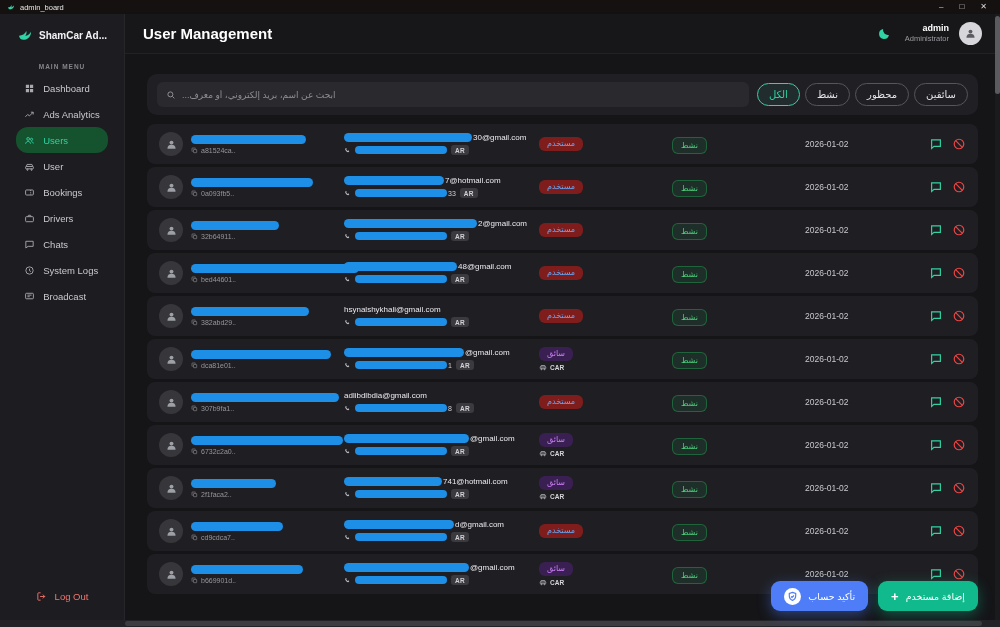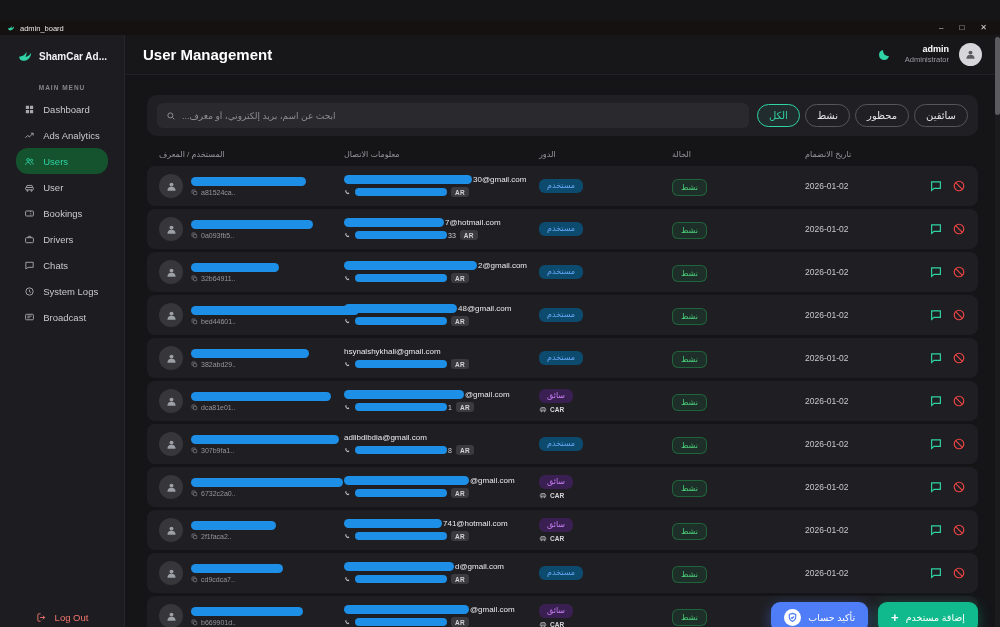--- a/index.html
+++ b/index.html
@@ -9,7 +9,7 @@
   [data-icon] svg{width:100%;height:100%;display:block;}
 
   
-  .titlebar{height:14px;background:#151110;display:flex;align-items:center;padding:0 7px;gap:5px;margin-top:21px;}
+  .titlebar{height:14px;background:#151110;display:flex;align-items:center;padding:0 7px;gap:5px;}
   .tb-logo{width:8px;height:8px;color:#2fd3a5;}
   .tb-title{font-size:7.5px;color:#e6e6e6;}
   .tb-controls{margin-left:auto;display:flex;gap:16px;align-items:center;padding-right:6px;}

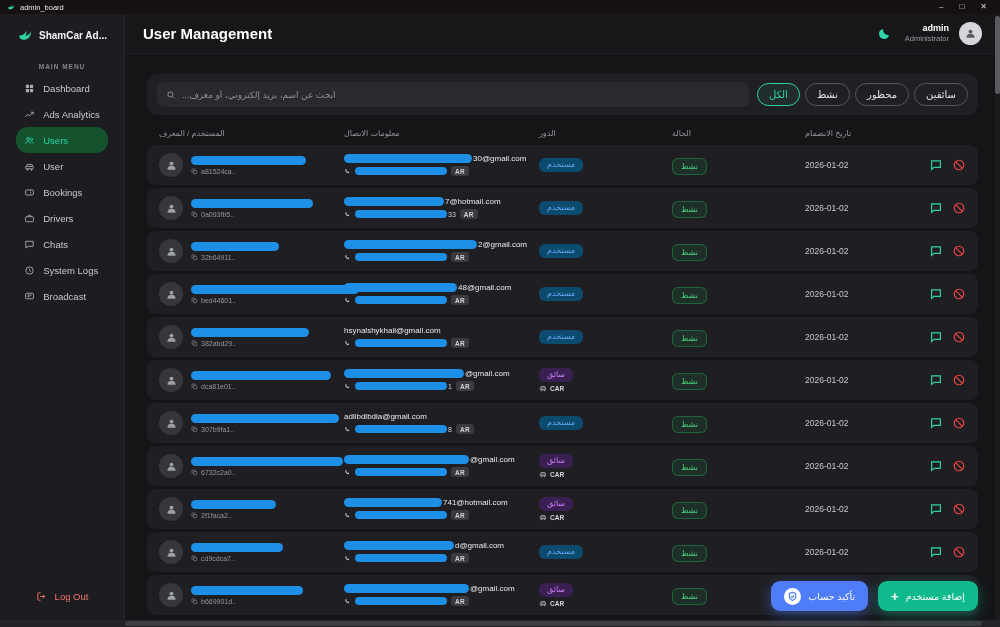--- a/index.html
+++ b/index.html
@@ -299,13 +299,6 @@
           </div>
       </div>
 
-      <div class="thead">
-        <div class="th-user">المستخدم / المعرف</div>
-        <div class="th-contact">معلومات الاتصال</div>
-        <div class="th-role">الدور</div>
-        <div class="th-status">الحالة</div>
-        <div class="th-date">تاريخ الانضمام</div>
-      </div>
 
       <div class="rows" id="rows">
   <div class="row">

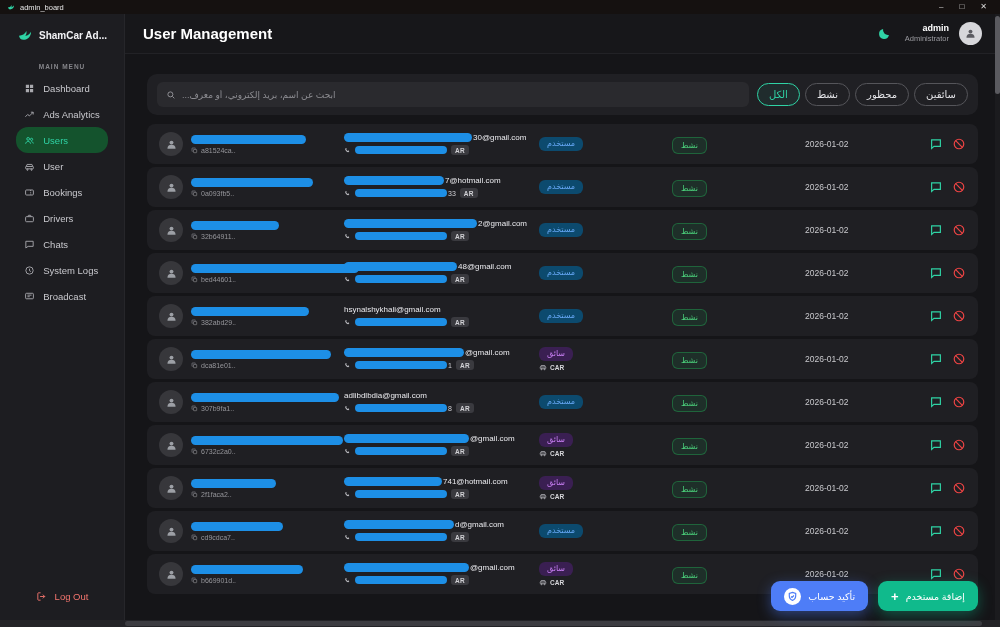--- a/index.html
+++ b/index.html
@@ -90,7 +90,7 @@
     padding:1.5px 4px;border-radius:3px;}
   .c-role{width:133px;display:flex;flex-direction:column;gap:2px;align-items:flex-start;}
   .badge{display:inline-block;font-size:8px;padding:2.5px 8px;border-radius:6px;line-height:1.2;}
-  .role-user{background:#0c4a6e;color:#66a8f6;}
+  .role-user{background:#7f1d1d;color:#66a8f6;}
   .role-driver{background:#3a1f52;color:#c77ef2;}
   .car-line{display:flex;align-items:center;gap:3px;color:#d6d6da;font-size:6.5px;font-weight:bold;}
   .ic-car{width:8px;height:8px;color:#c9c9ce;}

